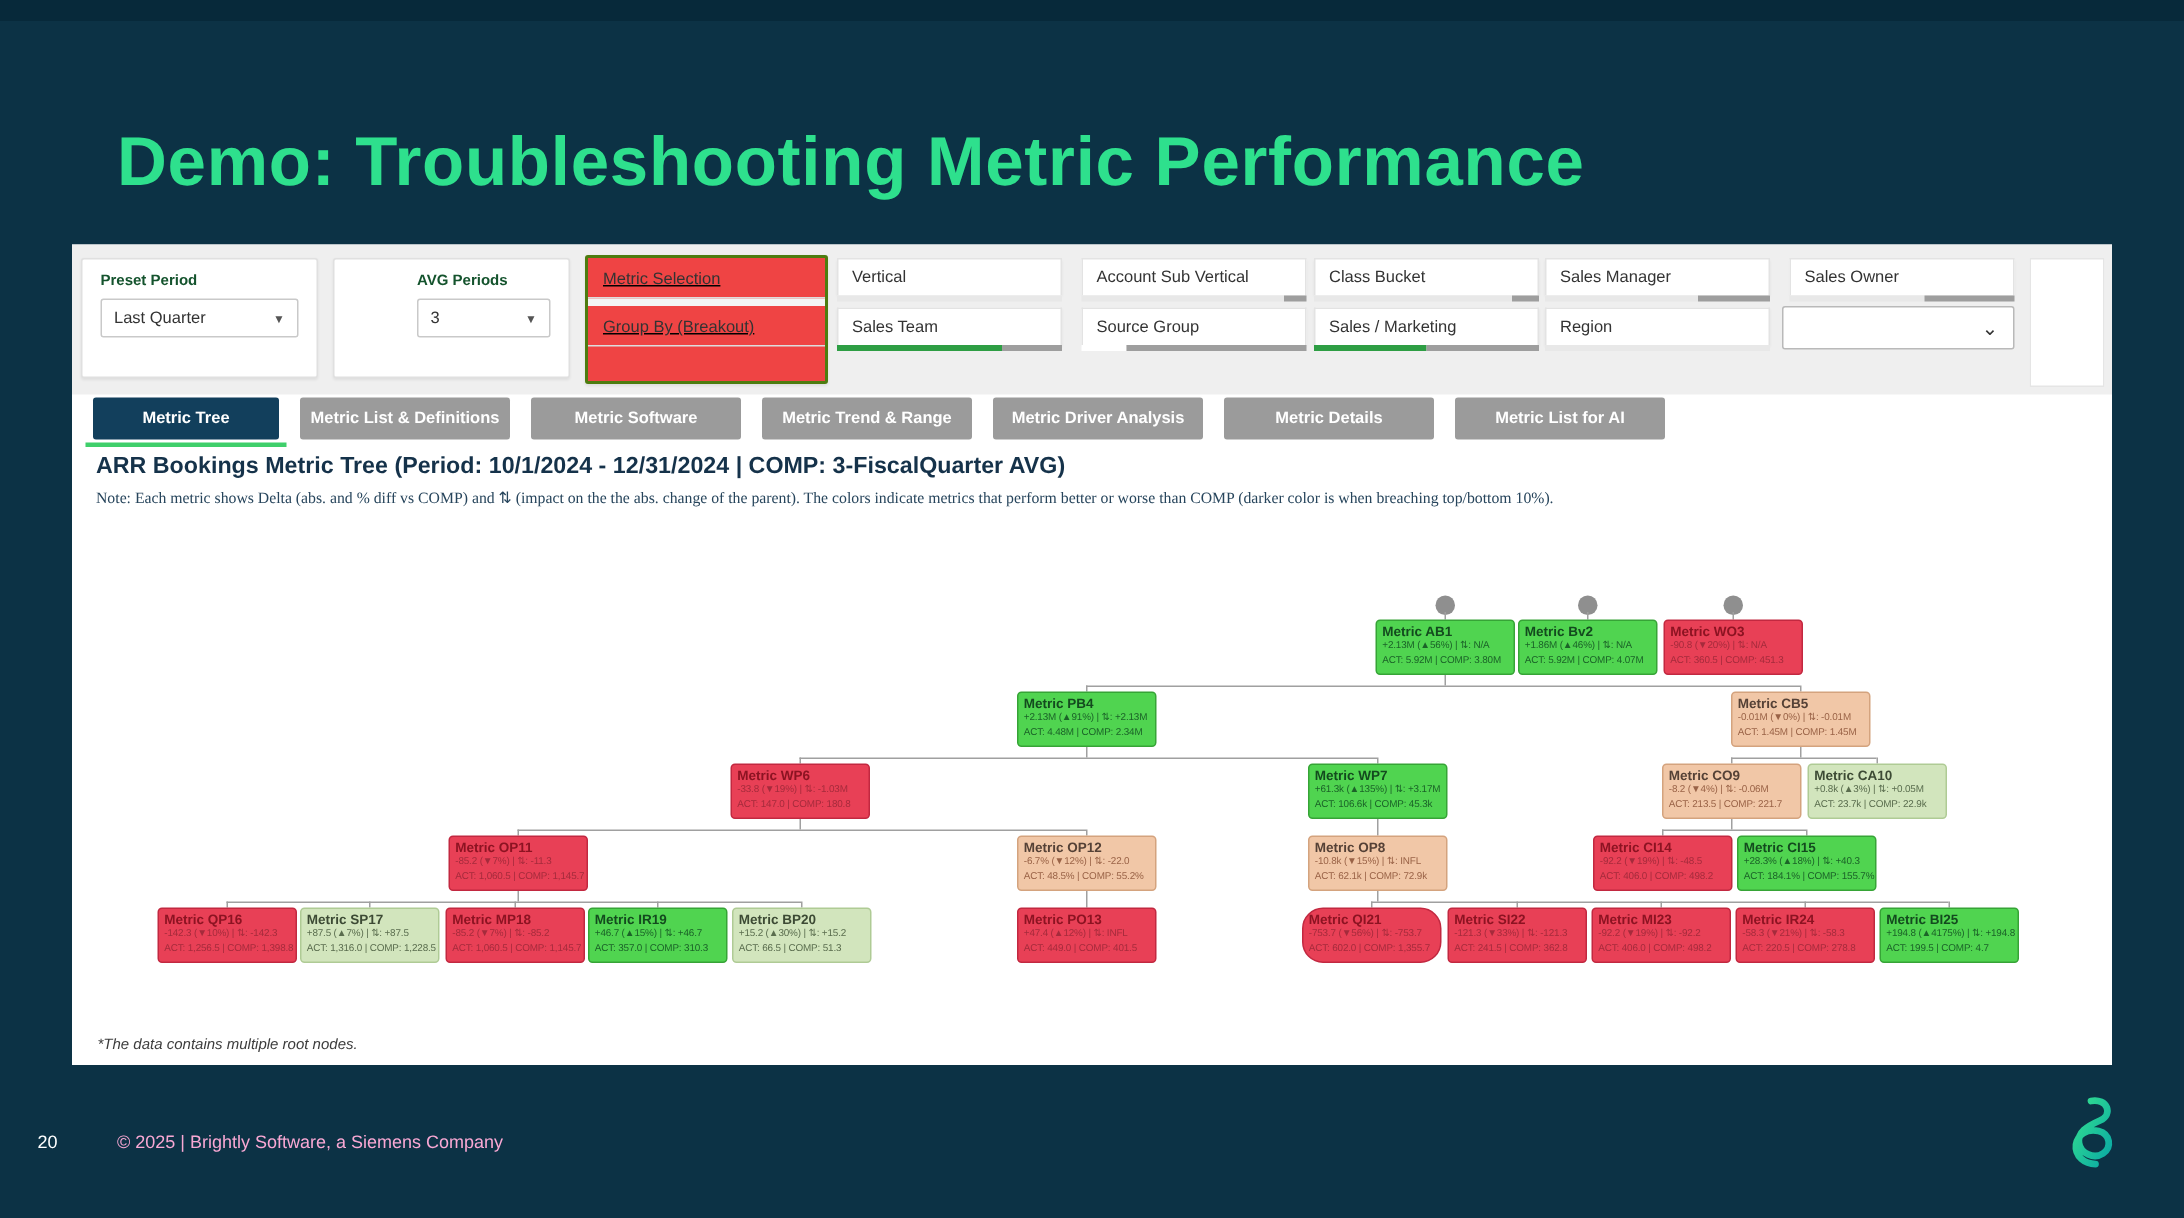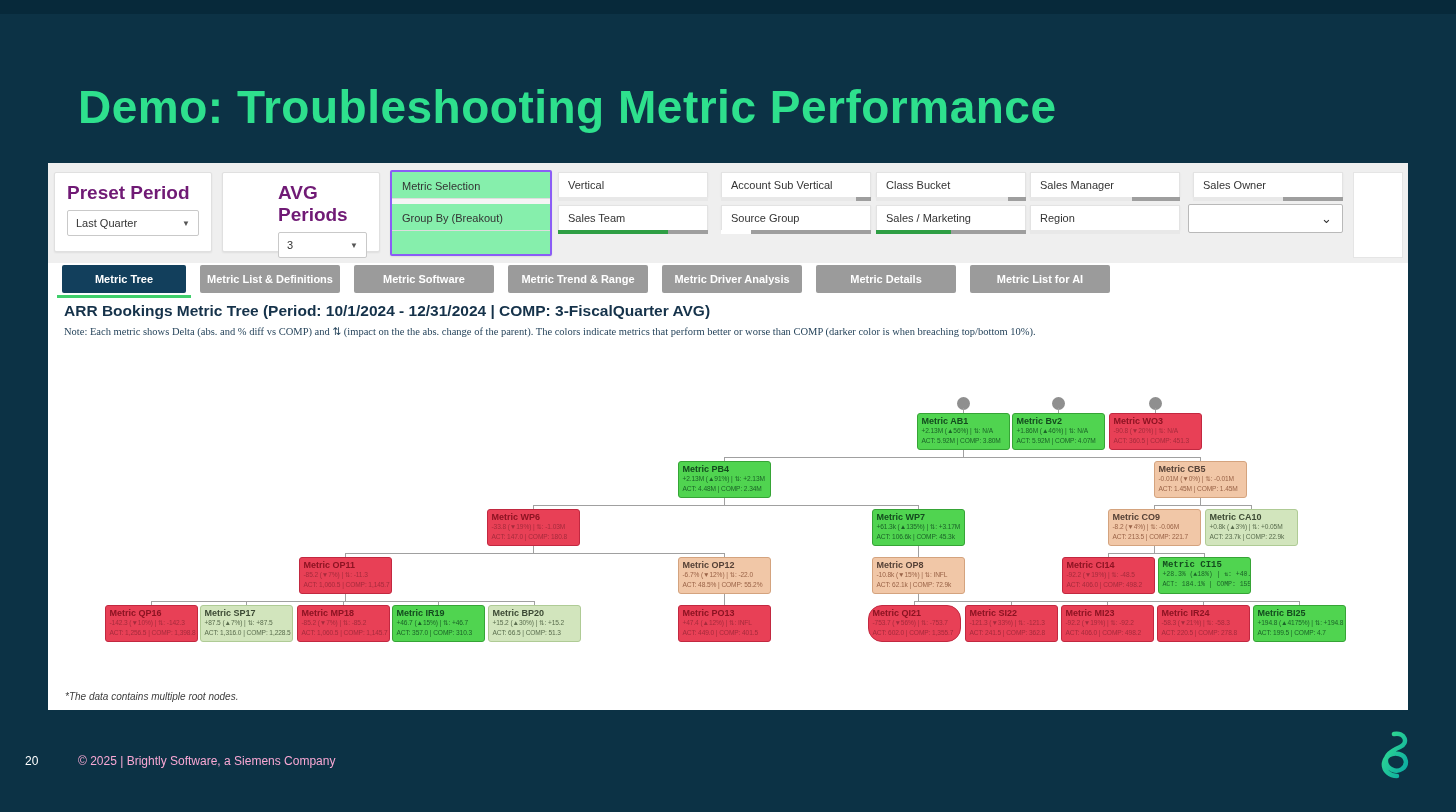--- a/index.html
+++ b/index.html
@@ -11,7 +11,7 @@
   .panel{position:absolute;left:48px;top:163px;width:1360px;height:547px;background:#ffffff;}
   .filter-bar{position:absolute;top:0;left:0;width:100%;height:100px;background:#efefef;}
   .card{position:absolute;background:#fff;border:1px solid #e0e0e0;border-radius:2px;box-shadow:0 1px 2px rgba(0,0,0,.07);box-sizing:border-box;}
-  .card-label{font-size:19px;font-weight:bold;color:#701a75;padding:9px 12px 6px 12px;}
+  .card-label{font-size:10px;font-weight:bold;color:#14532d;padding:9px 12px 6px 12px;}
   .dd{margin:0 12px;height:24px;border:1px solid #c9c9c9;border-radius:2px;display:flex;align-items:center;justify-content:space-between;padding:0 8px;background:#fff;}
   .dd .val{font-size:11px;color:#333;}
   .dd .caret{font-size:8px;color:#555;}

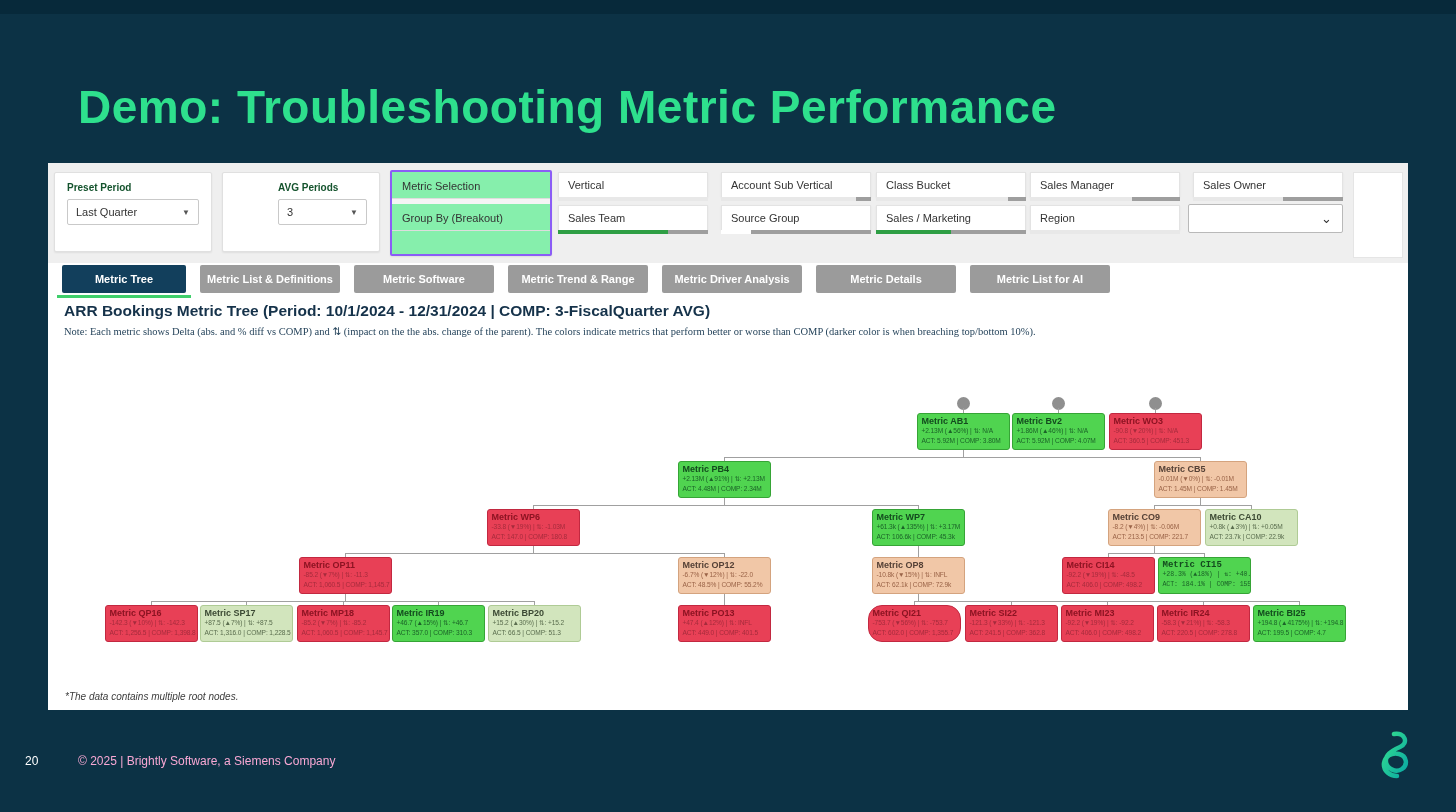--- a/index.html
+++ b/index.html
@@ -15,7 +15,7 @@
   .dd{margin:0 12px;height:24px;border:1px solid #c9c9c9;border-radius:2px;display:flex;align-items:center;justify-content:space-between;padding:0 8px;background:#fff;}
   .dd .val{font-size:11px;color:#333;}
   .dd .caret{font-size:8px;color:#555;}
-  .sel-card{border:2px solid #8b5cf6;border-radius:2px;background:#86efac;}
+  .sel-card{border:2px solid #4d7c0f;border-radius:2px;background:#ef4444;text-decoration:underline;}
   .sel-item{font-size:11px;color:#333;padding:8px 10px 6px 10px;}
   .sel-div{height:1px;background:#ddd;margin:0;}
   .sel-stripe{height:5px;background:#f4f4f4;}

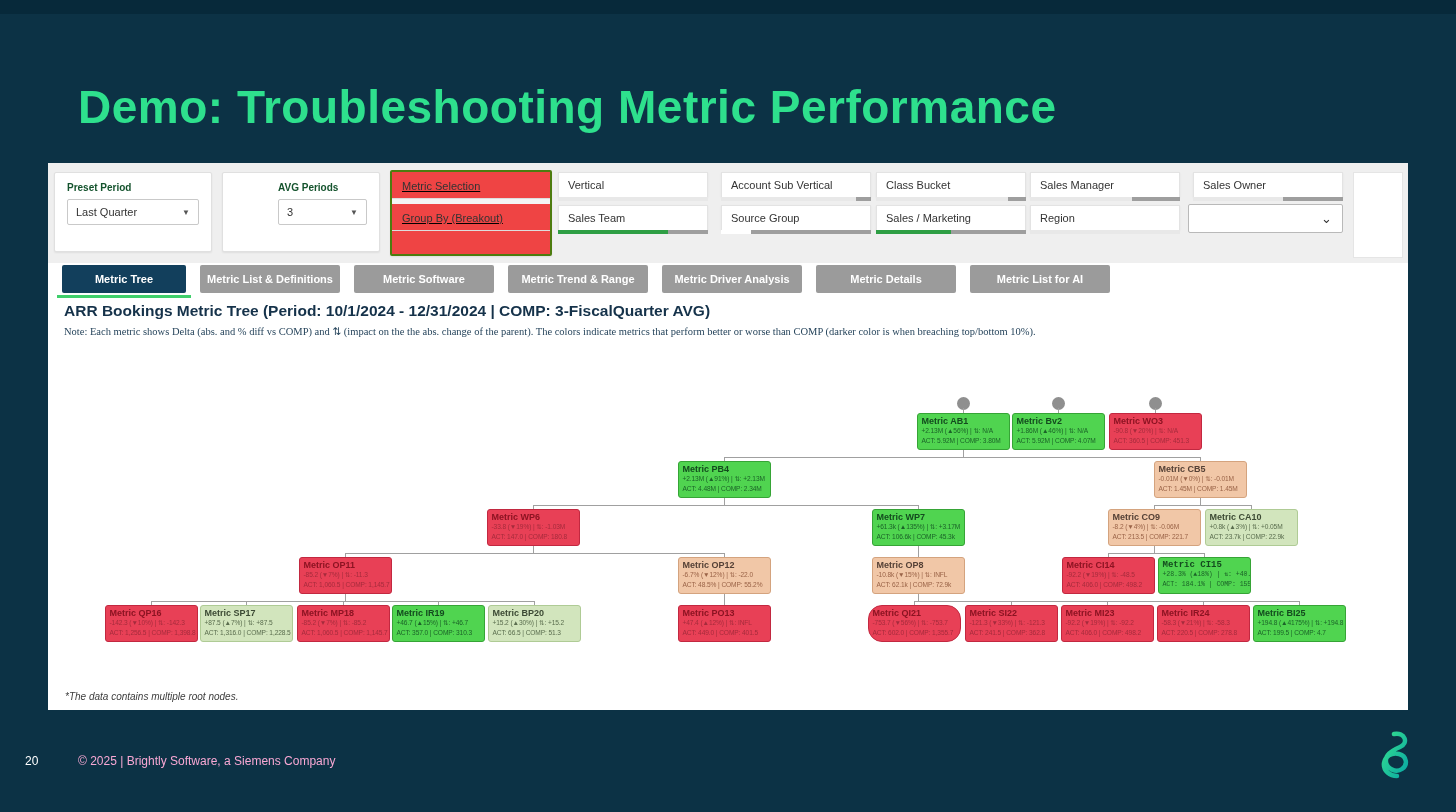--- a/index.html
+++ b/index.html
@@ -288,7 +288,7 @@
         <div class="l">-92.2 (▼19%) | ⇅: -48.5</div>
         <div class="l">ACT: 406.0 | COMP: 498.2</div>
       </div>
-      <div class="node green" style="left: 1157.5px; top: 557px; font-family: Liberation Mono, monospace;">
+      <div class="node green" style="left: 1157.5px; top: 557px;">
         <div class="t">Metric CI15</div>
         <div class="l">+28.3% (▲18%) | ⇅: +40.3</div>
         <div class="l">ACT: 184.1% | COMP: 155.7%</div>

